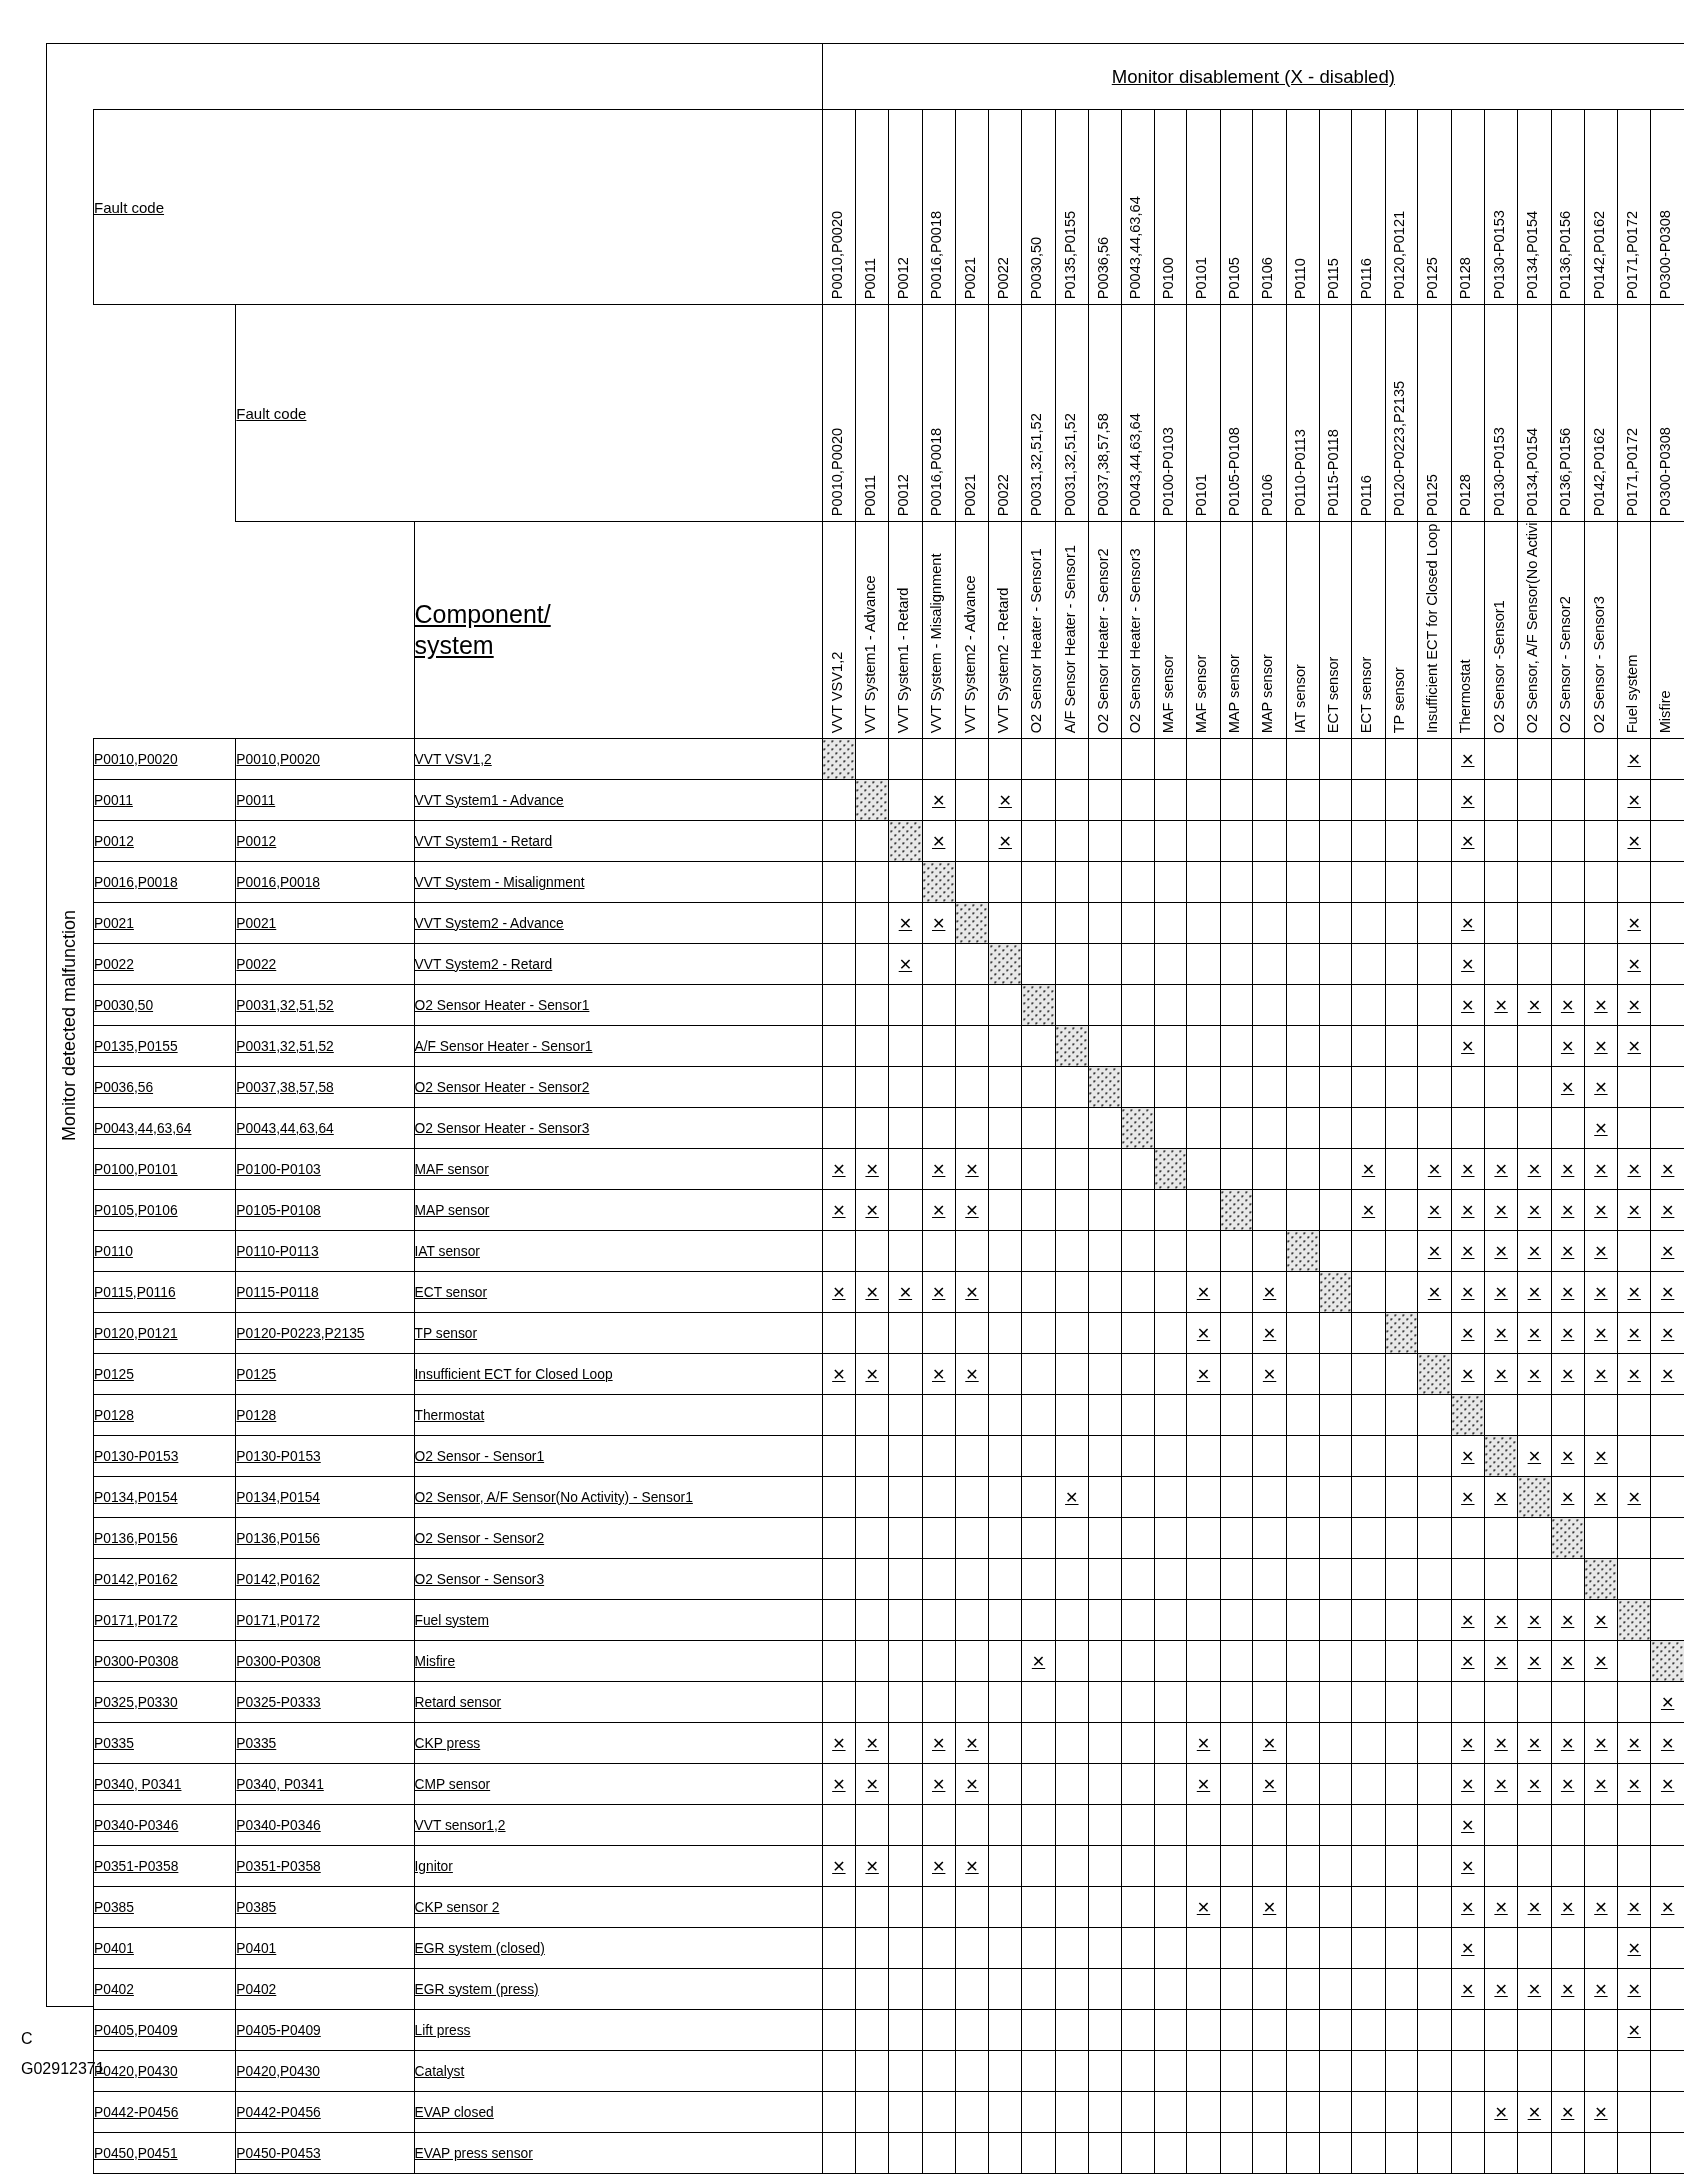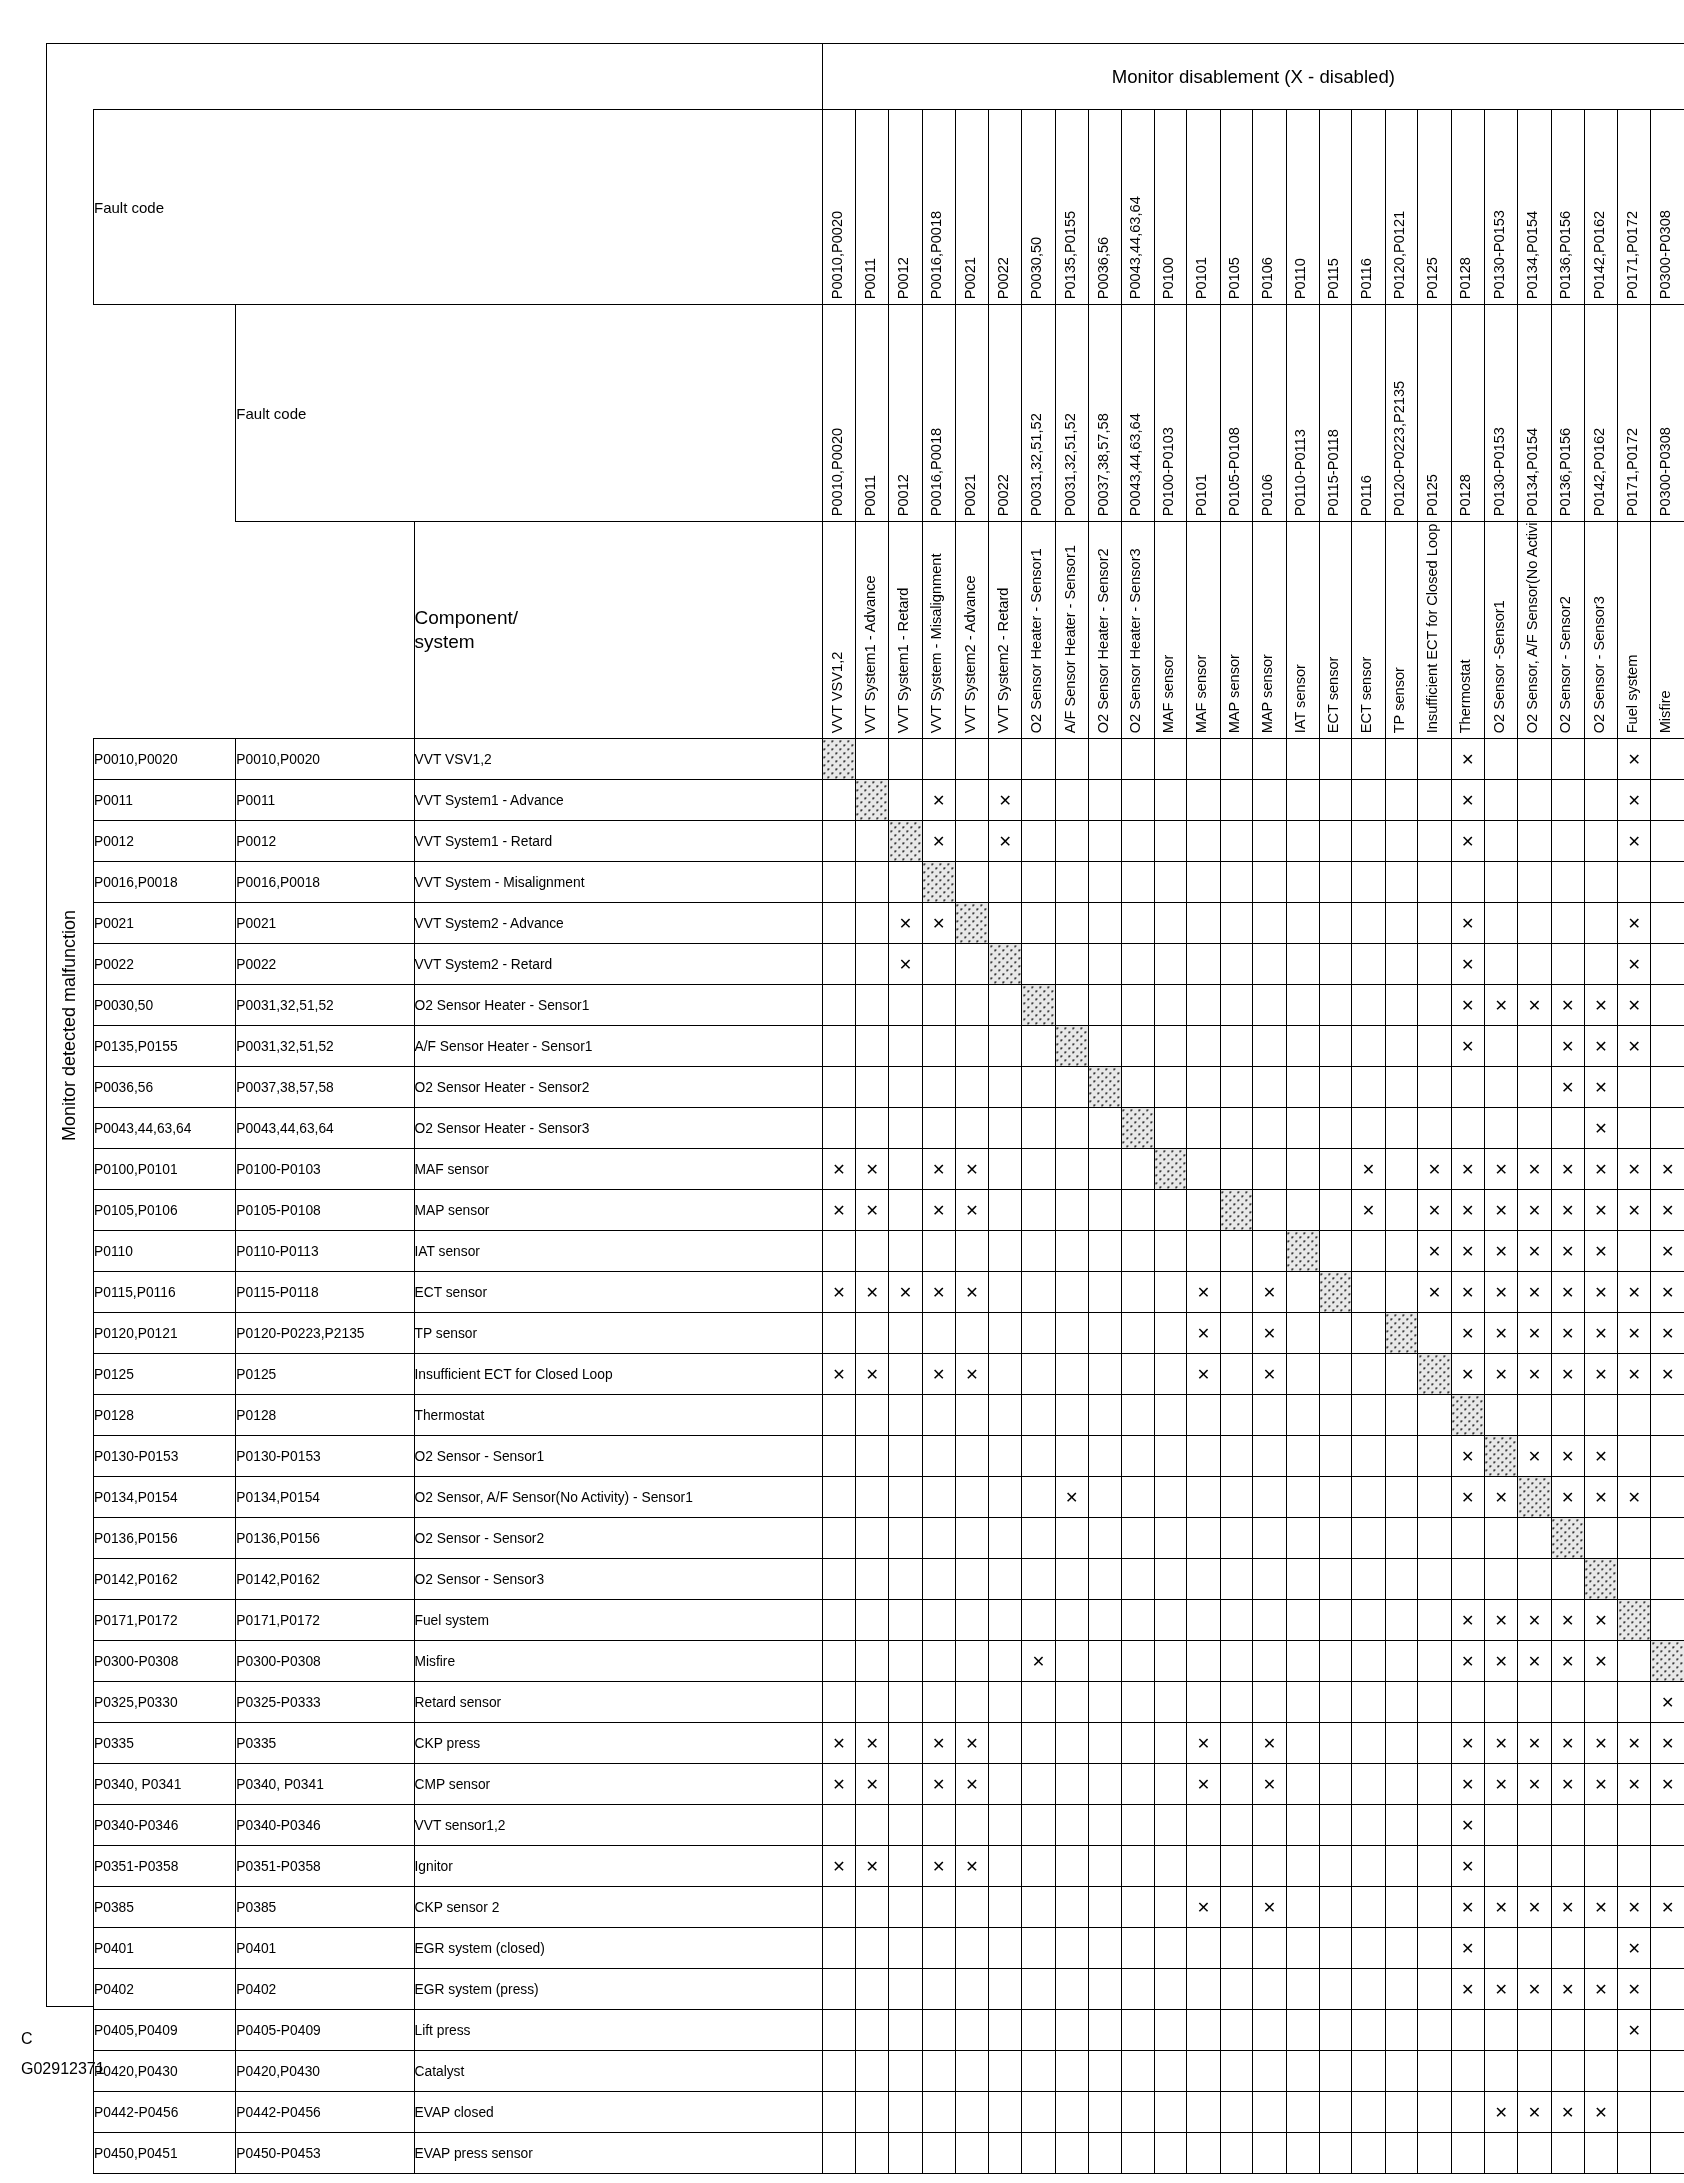--- a/index.html
+++ b/index.html
@@ -13,7 +13,7 @@
   #spine span{transform:rotate(-90deg);white-space:nowrap;font-size:18px;}
 
   
-  table.matrix{position:absolute;left:93px;top:43px;border-collapse:collapse;table-layout:fixed;}
+  table.matrix{position:absolute;left:93px;top:43px;border-collapse:collapse;table-layout:fixed;text-decoration:underline;}
   table.matrix td,table.matrix th{border:0.8px solid #000;padding:0;margin:0;font-weight:normal;background:#fff;}
 
   

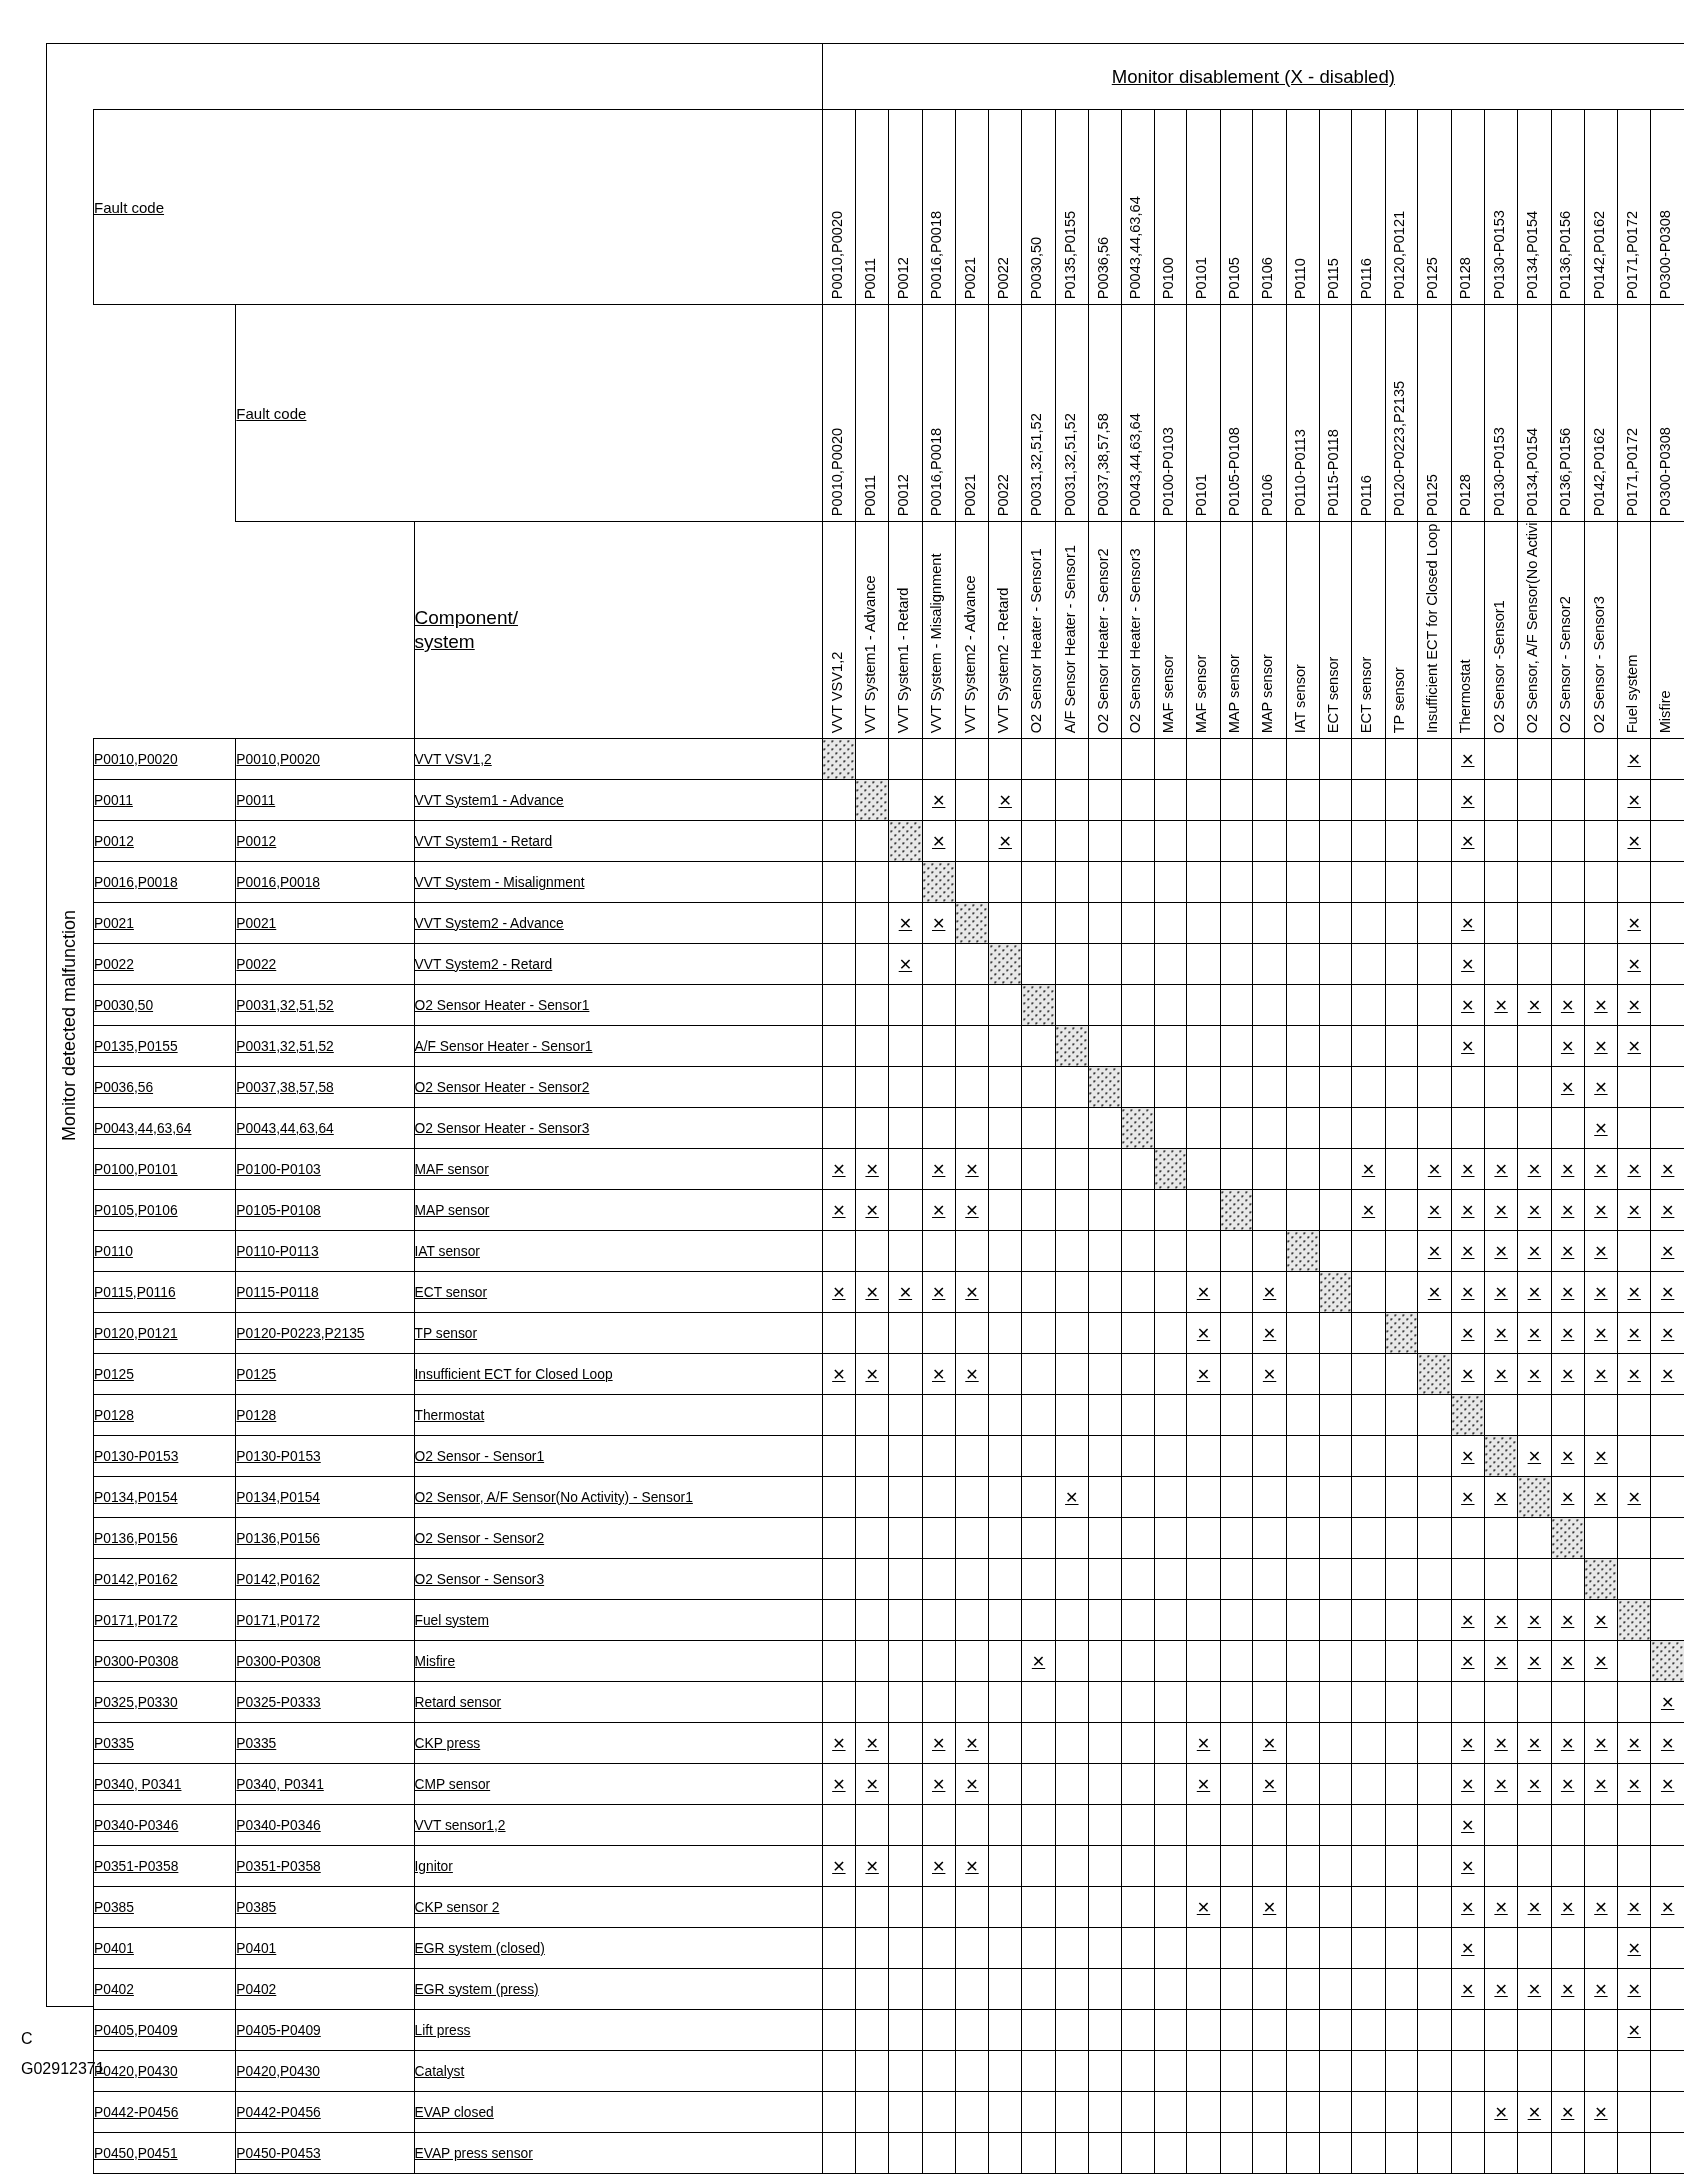--- a/index.html
+++ b/index.html
@@ -44,7 +44,7 @@
 
   
   .lhead{vertical-align:middle;padding-left:27.6px;font-size:15px;}
-  .lhead-comp{vertical-align:middle;padding-left:81px;font-size:19px;line-height:1.25;}
+  .lhead-comp{vertical-align:middle;padding-left:81px;font-size:25px;line-height:1.25;}
   .blank-cell{border:none !important;background:transparent;}
 
   

